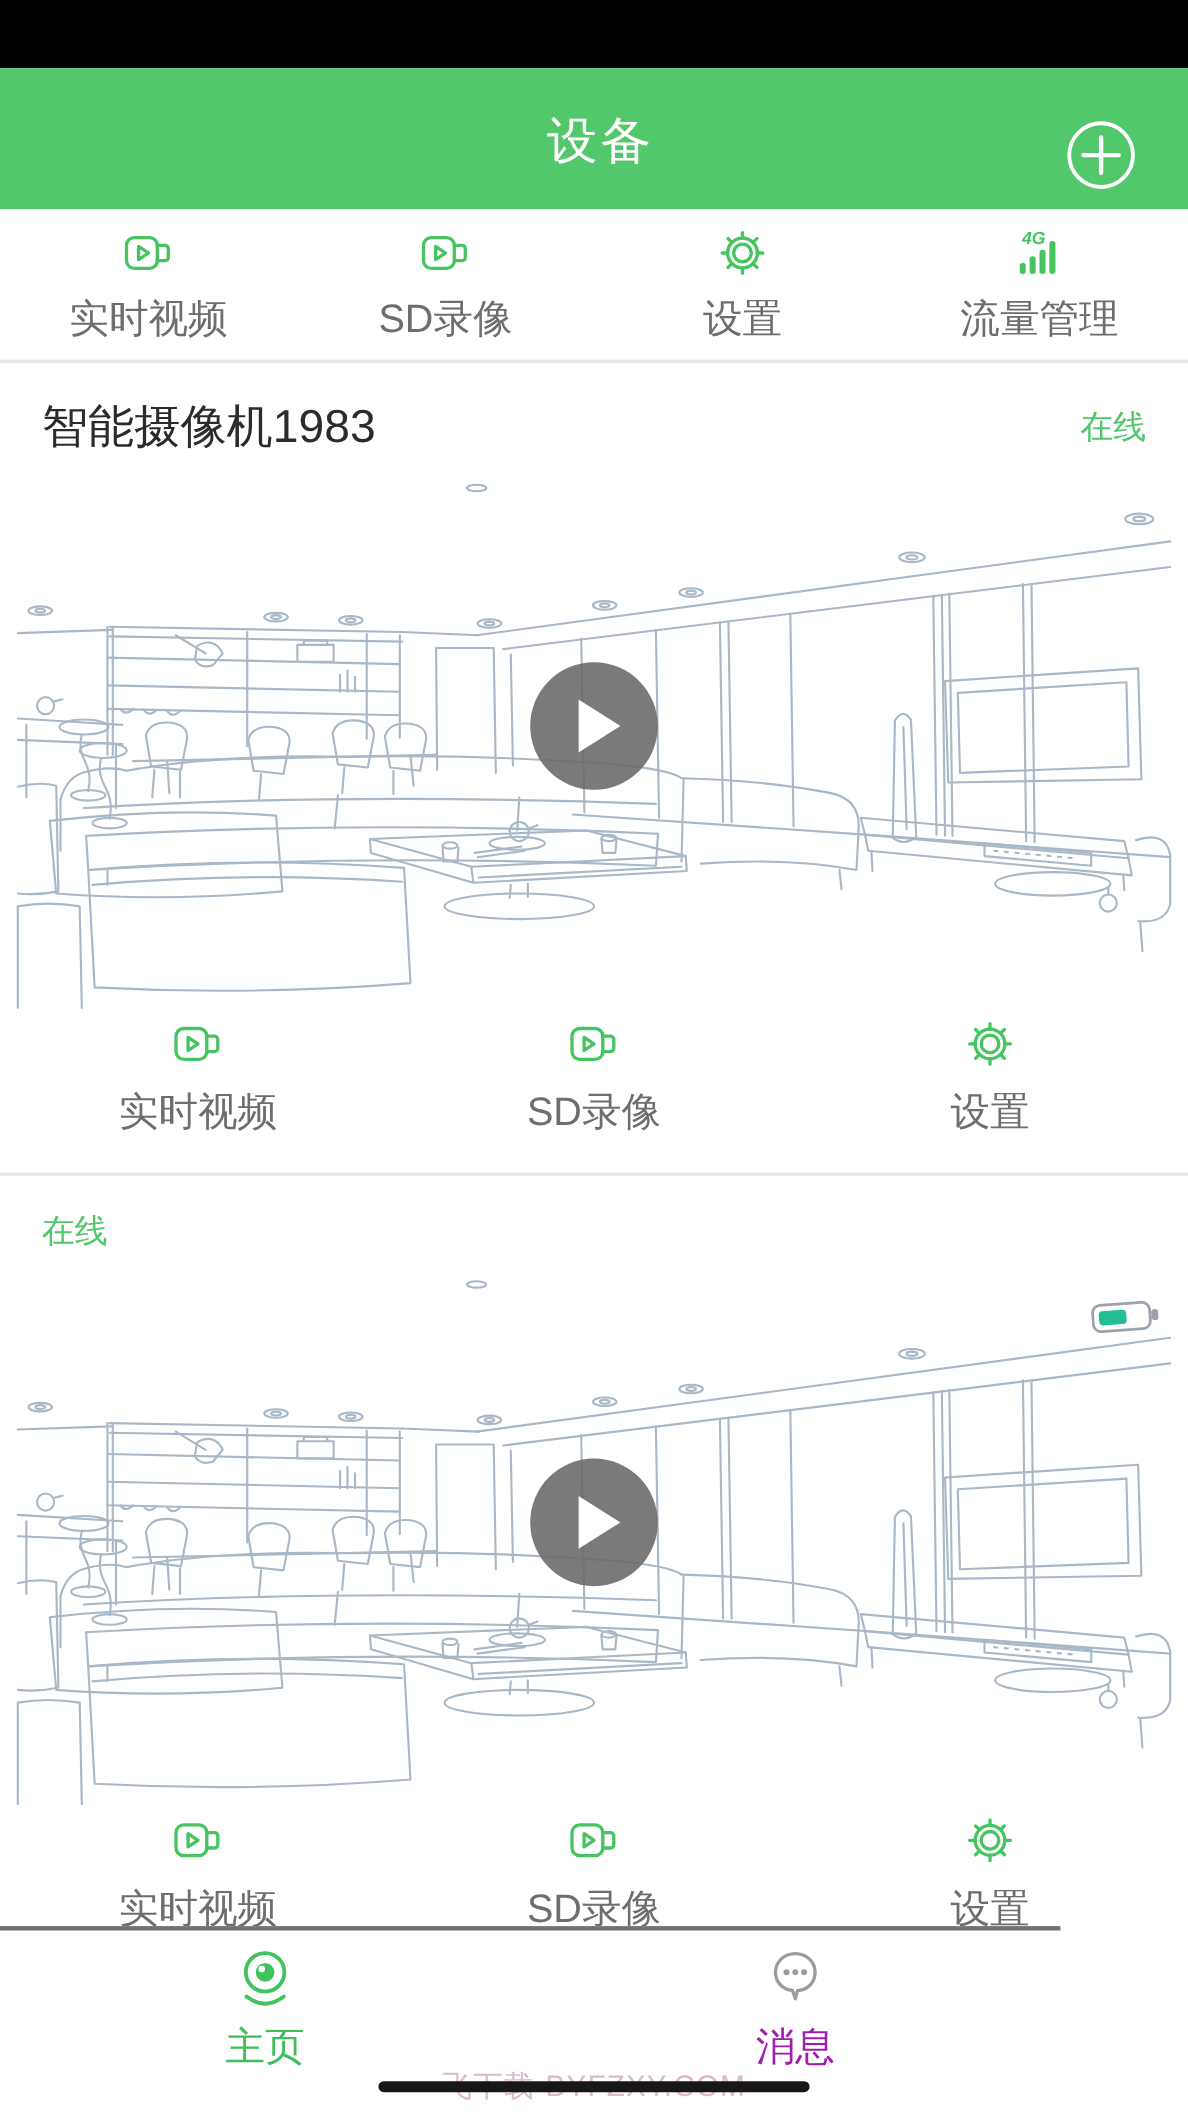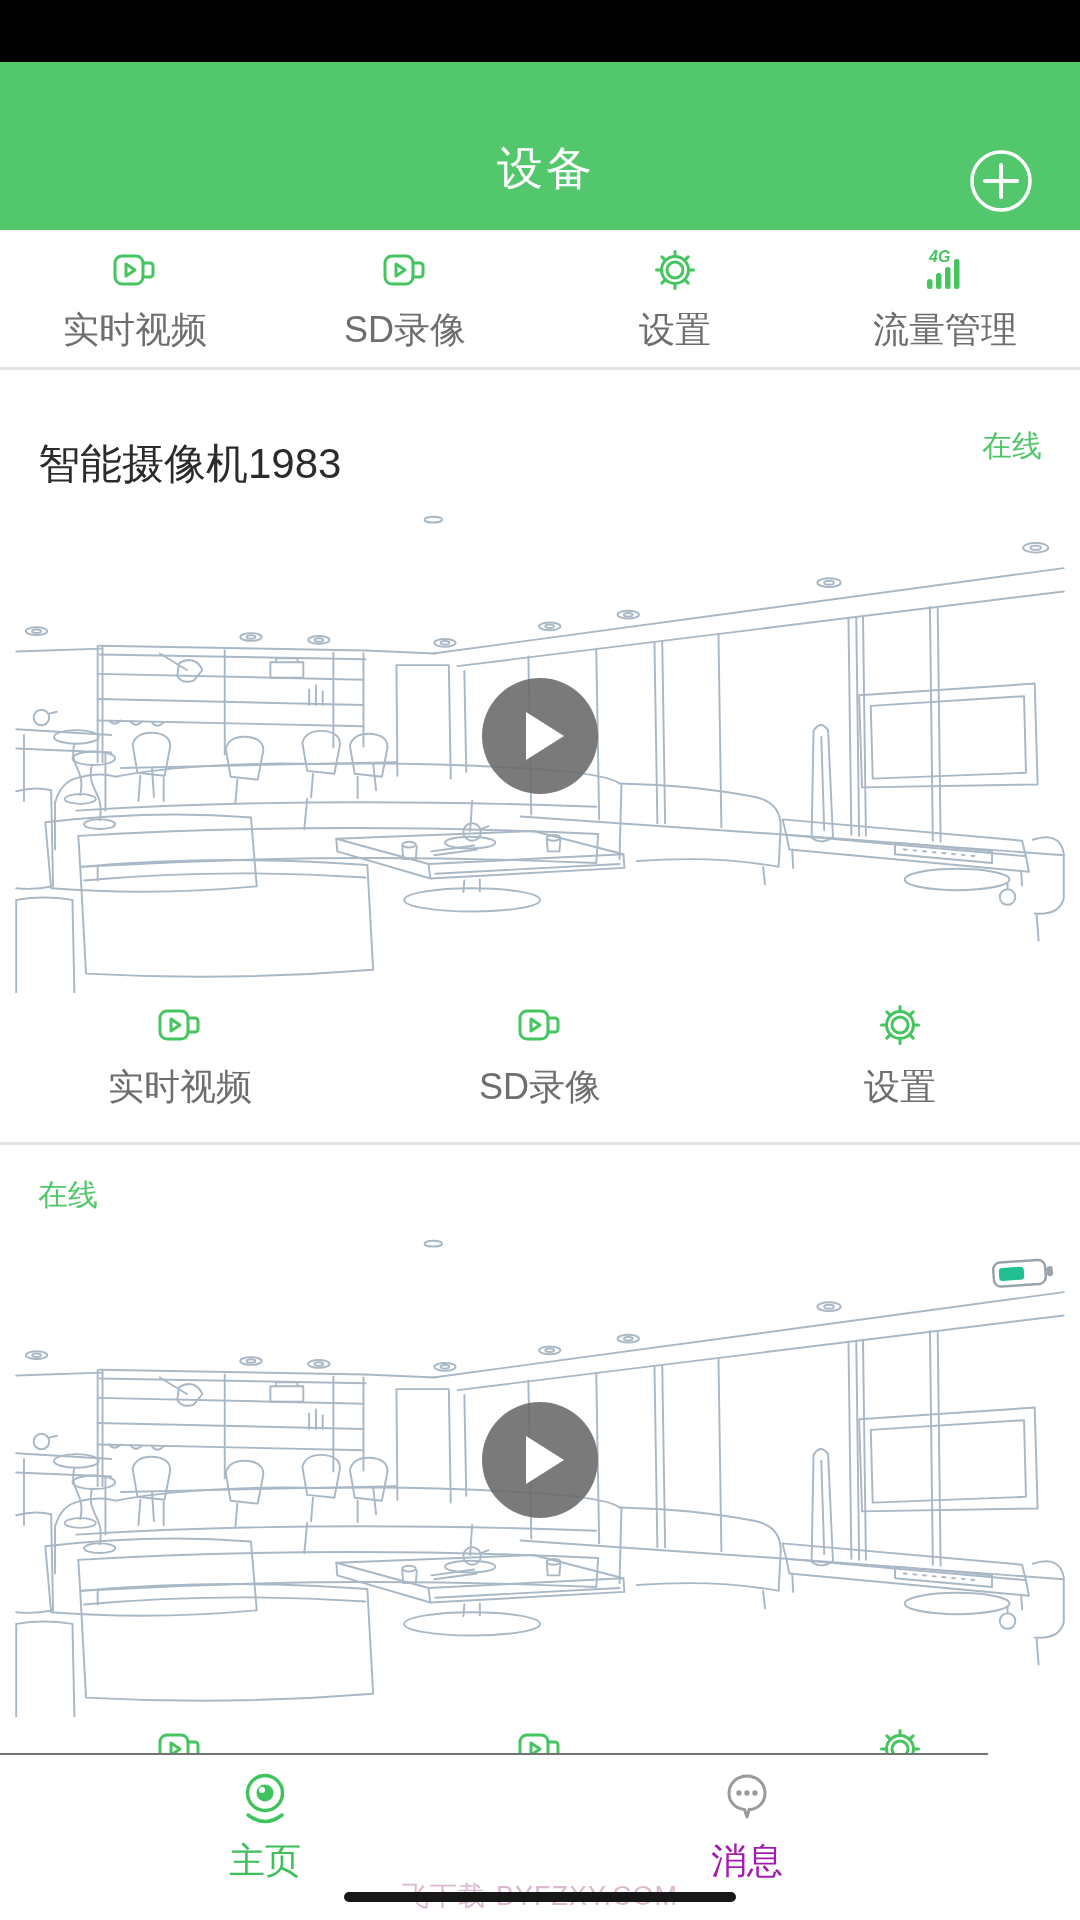--- a/index.html
+++ b/index.html
@@ -8,7 +8,7 @@
   
   .status-bar{height:62px;background:#000;}
   
-  .app-header{height:168px;background:#53c76c;position:relative;
+  .app-header{height:128px;background:#53c76c;position:relative;
               display:flex;align-items:flex-end;justify-content:center;padding-left:12px;}
   .app-title{color:#fff;font-size:46px;font-weight:500;letter-spacing:3px;padding-bottom:30px;}
   .add-btn{position:absolute;right:46px;bottom:16px;width:66px;height:66px;background:transparent;border:none;padding:0;cursor:pointer;}

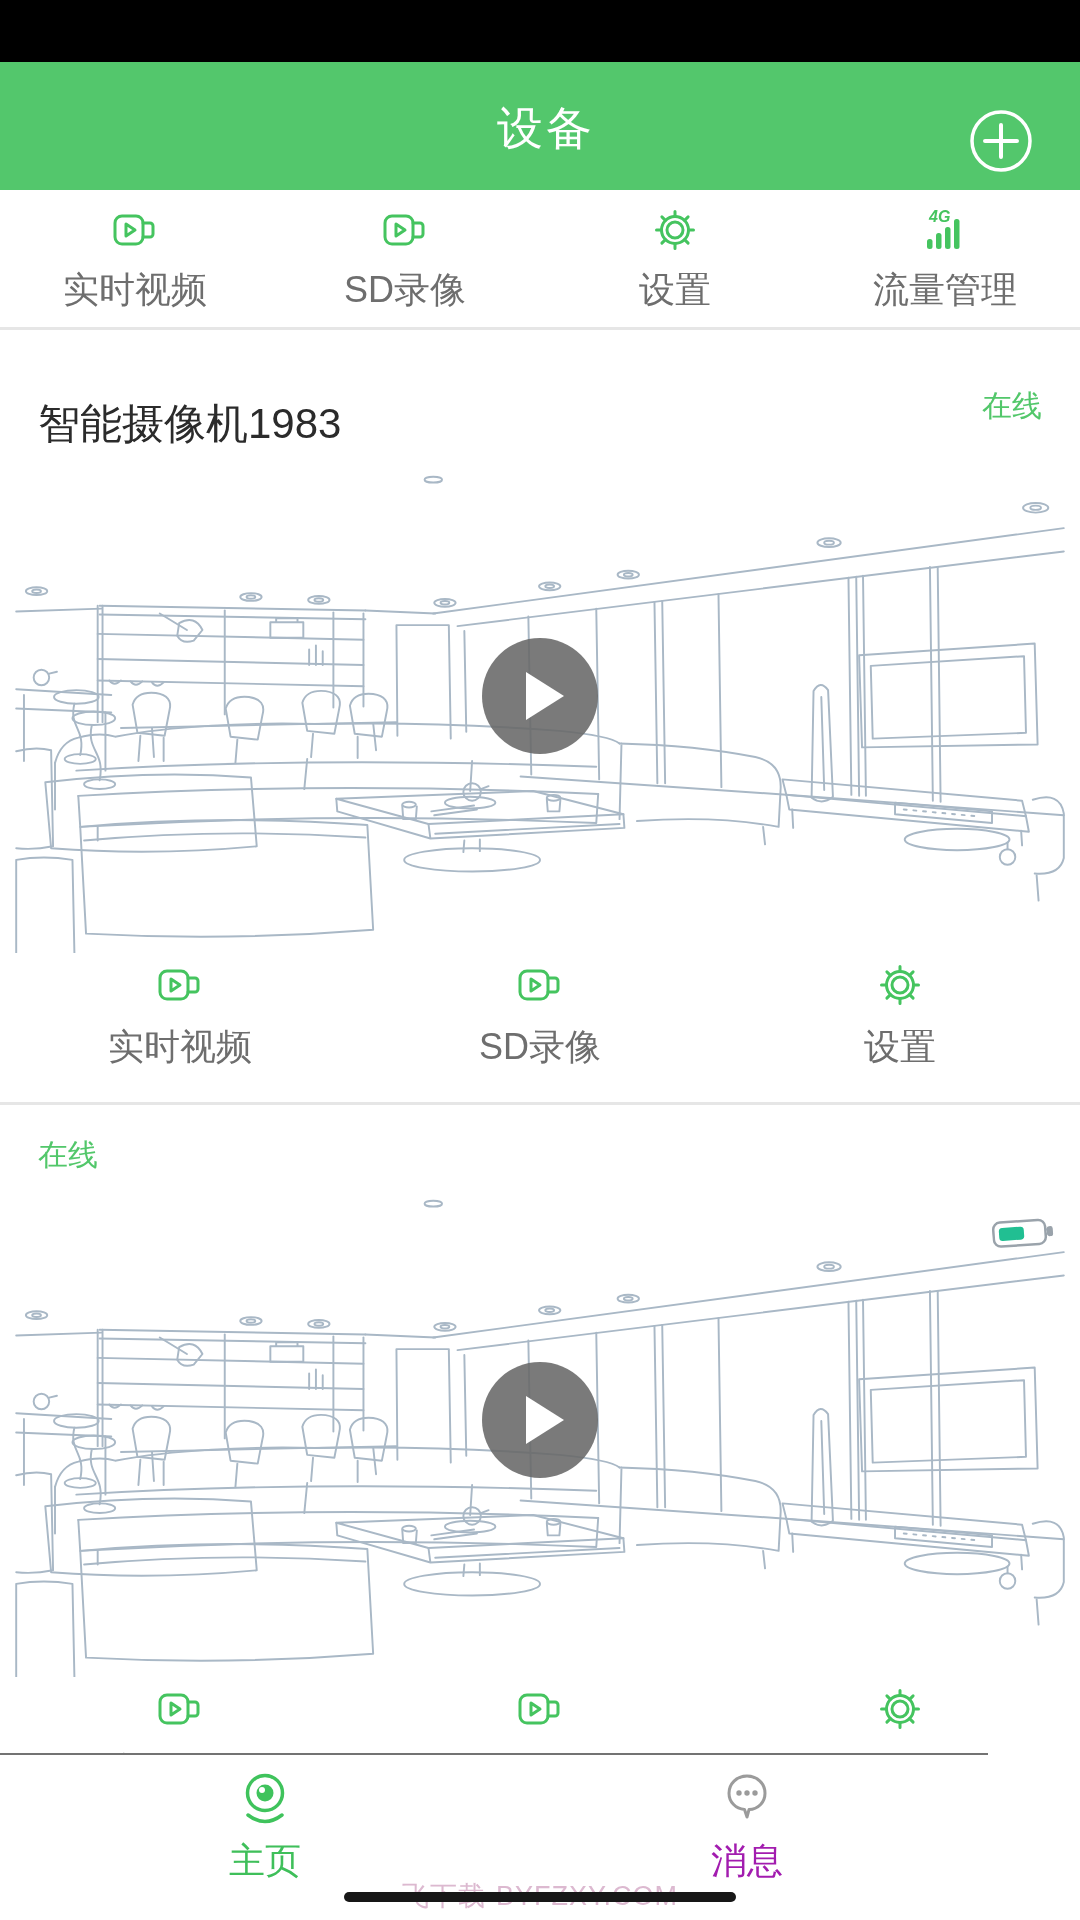--- a/index.html
+++ b/index.html
@@ -21,7 +21,7 @@
   
   .camera-card{background:#fff;}
   .card-head{display:flex;justify-content:space-between;align-items:center;padding:30px 38px 16px 38px;}
-  .cam-name{font-size:42px;color:#2b2b2b;margin-top:36px;}
+  .cam-name{font-size:42px;color:#2b2b2b;}
   .cam-status{font-size:30px;color:#52c76a;}
   .preview{position:relative;width:1080px;height:485px;background:#fff;}
   .preview svg.room{position:absolute;left:0;top:0;}

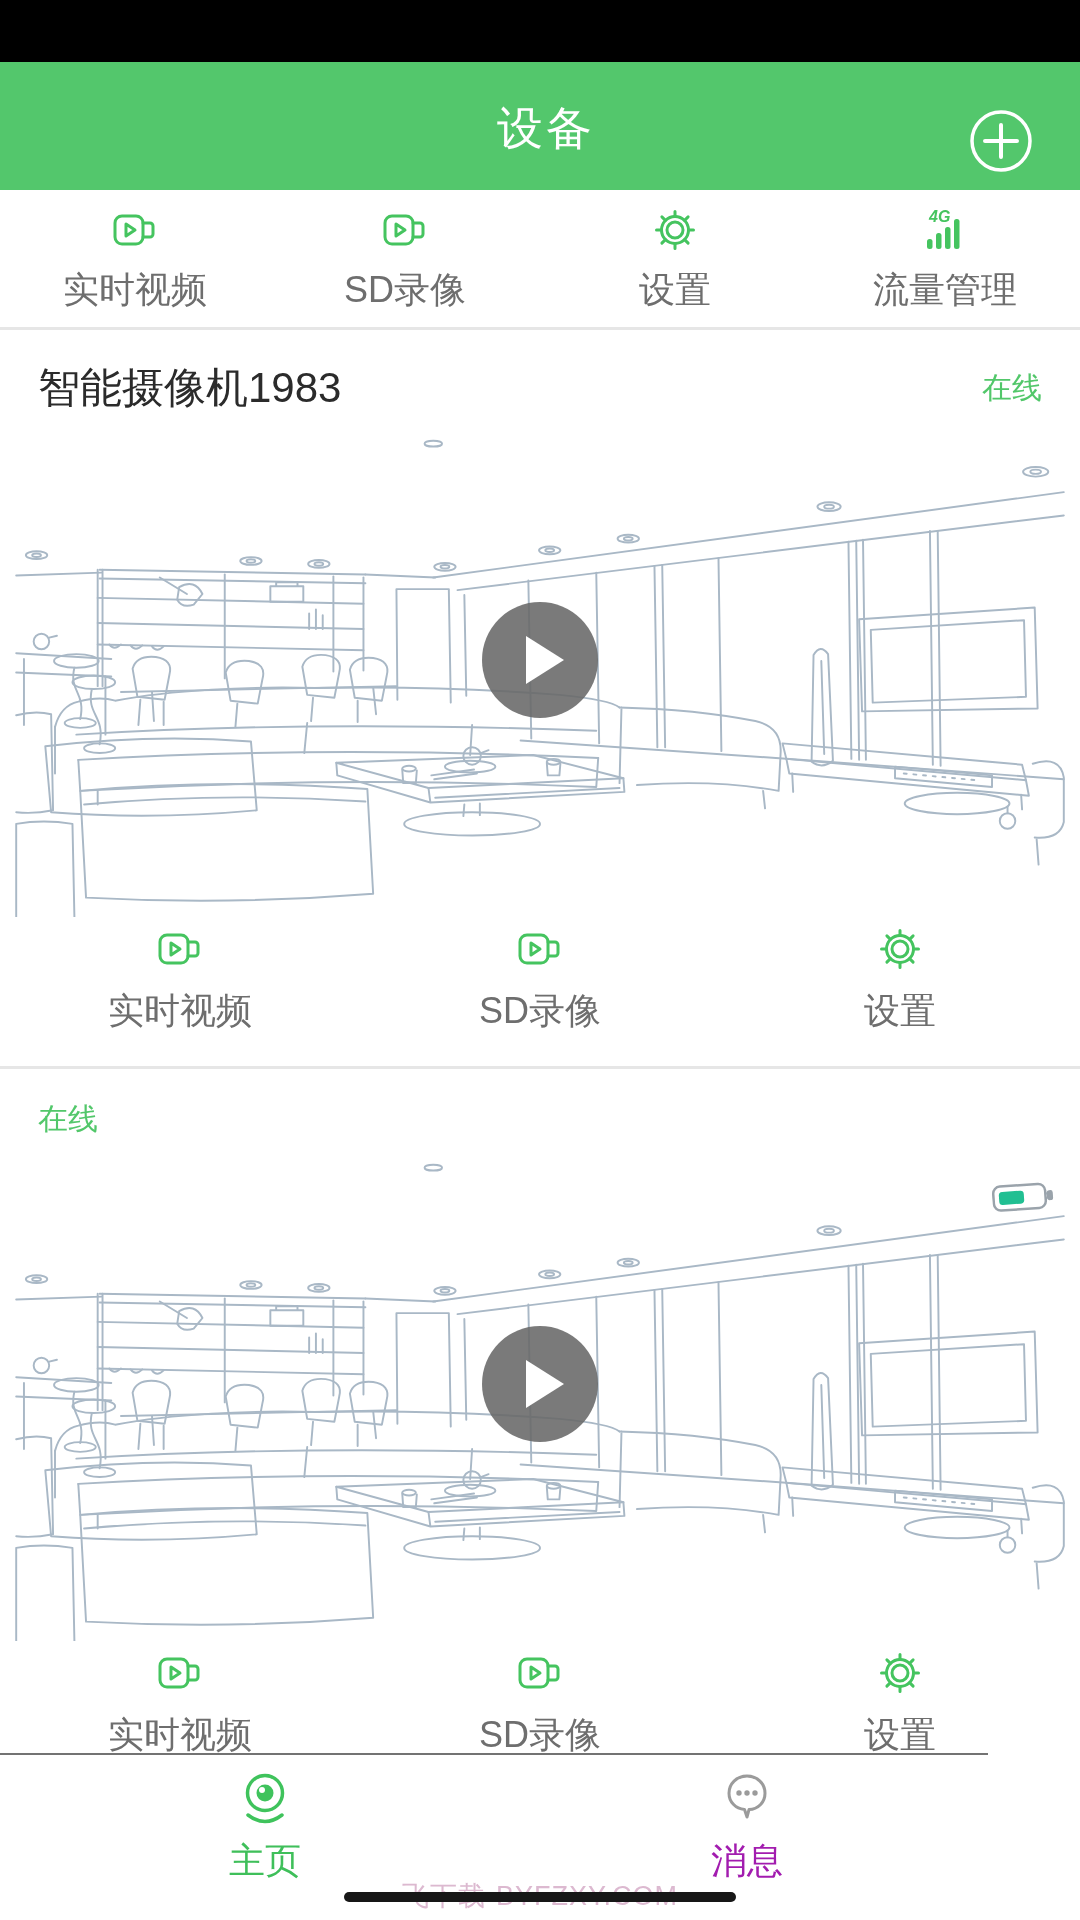--- a/index.html
+++ b/index.html
@@ -37,7 +37,7 @@
   .aitem .alabel{margin-top:12px;font-size:36px;color:#6e6e6e;}
   
   .bottom-nav{position:absolute;left:0;bottom:0;width:964px;height:165px;background:#fff;
-              border-top:2px solid #737373;display:flex;z-index:3;padding-left:24px;}
+              border-top:4px solid #737373;display:flex;z-index:3;}
   .nav-item{flex:1;display:flex;flex-direction:column;align-items:center;justify-content:flex-start;padding-top:14px;cursor:pointer;}
   .nav-label{margin-top:8px;font-size:36px;color:#a21caf;}
   .nav-item.active .nav-label{color:#3fbf5a;}

